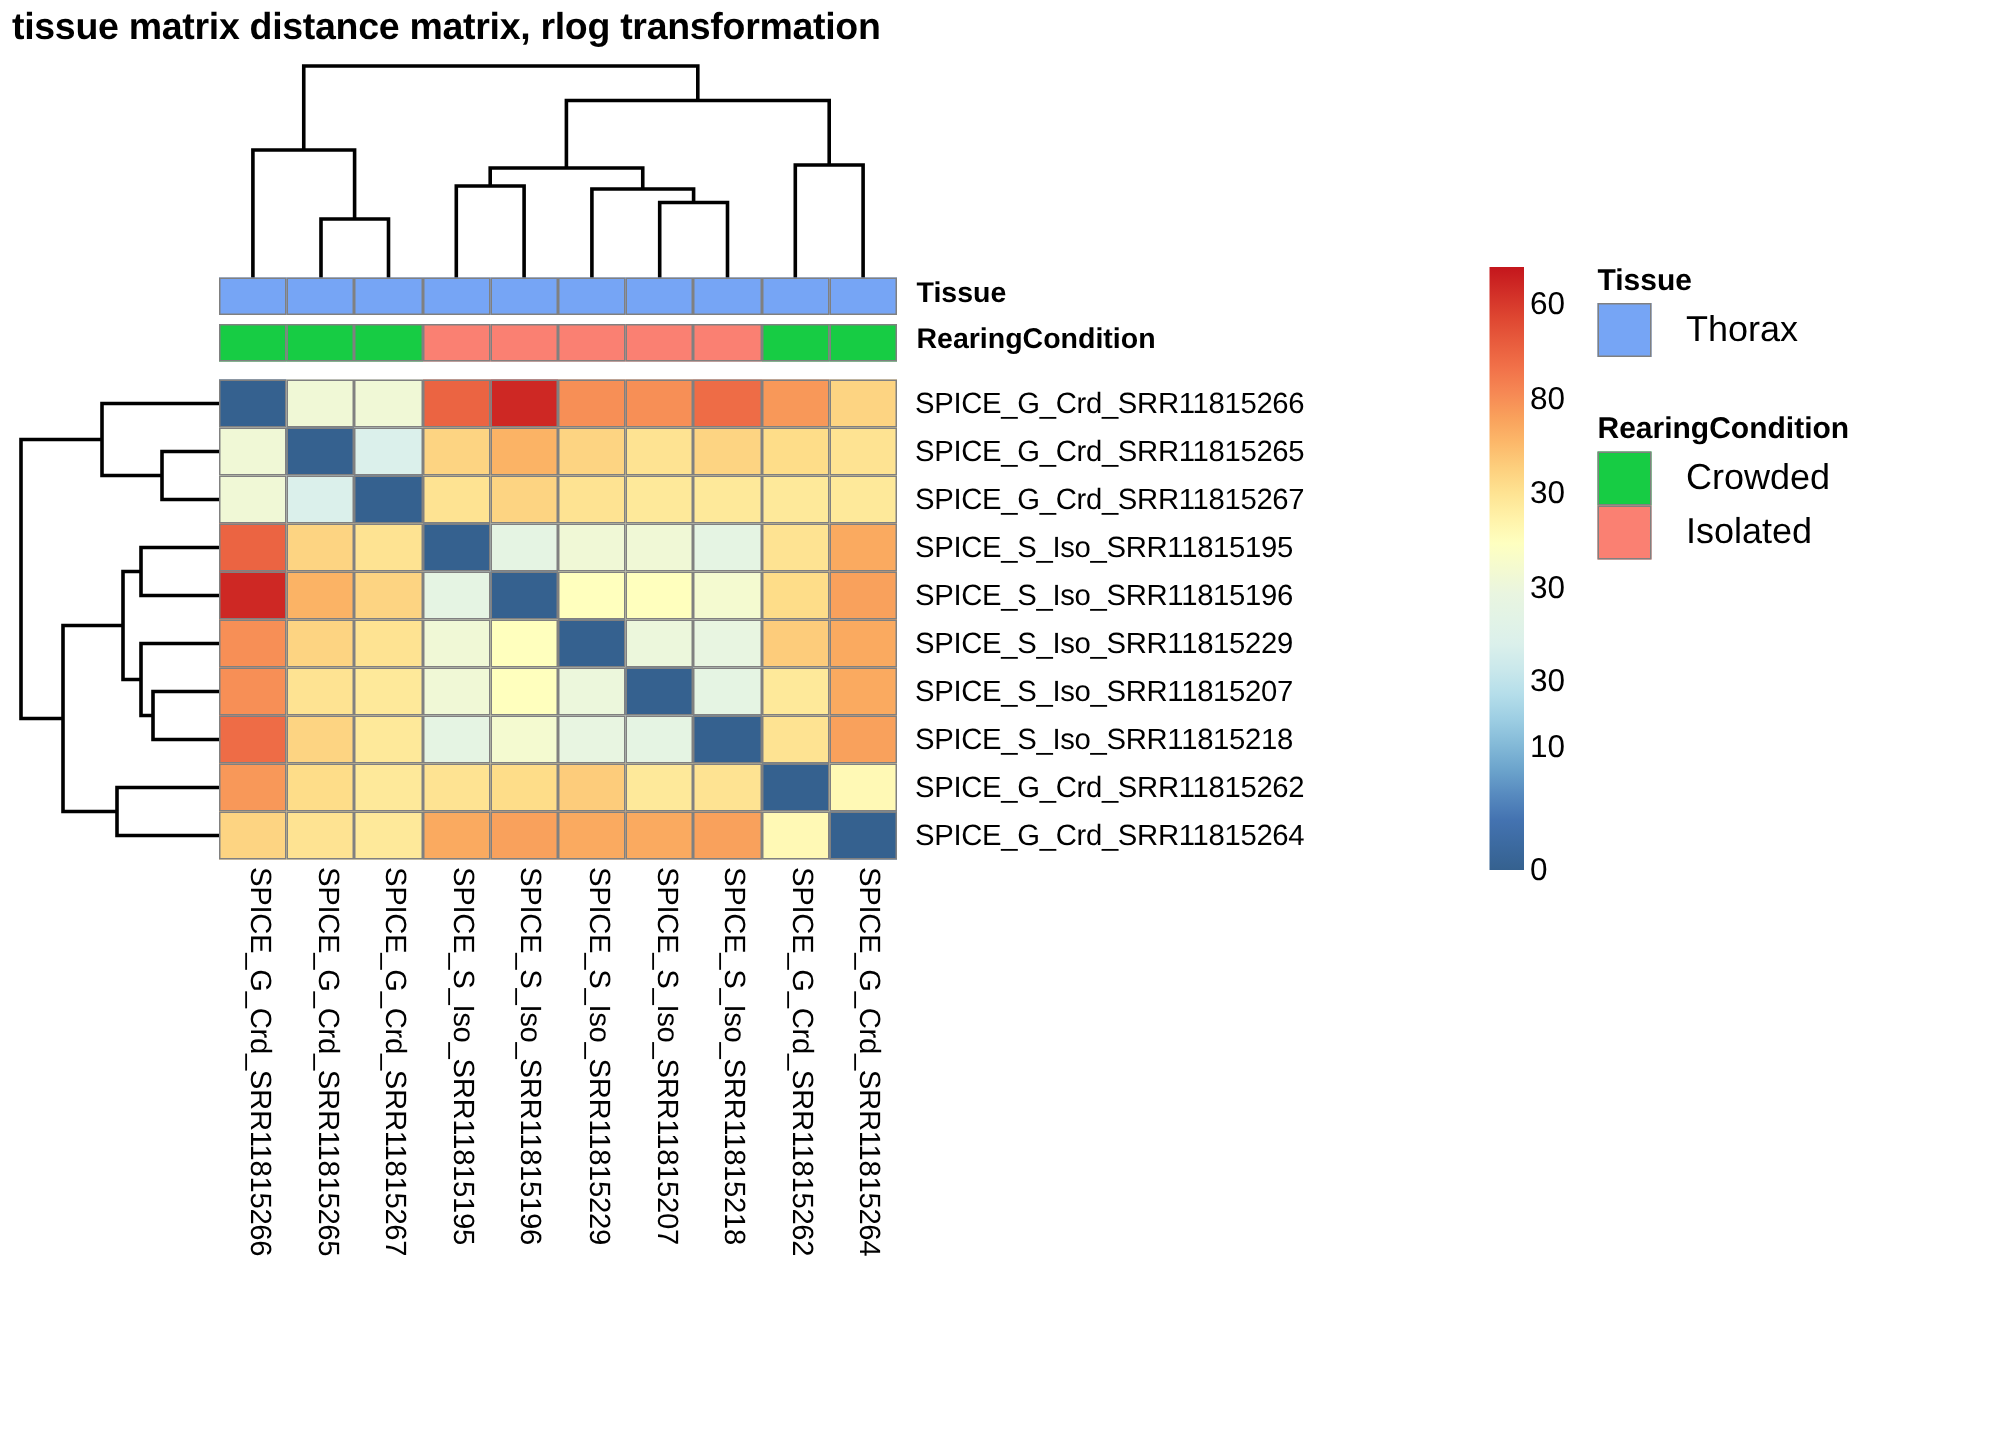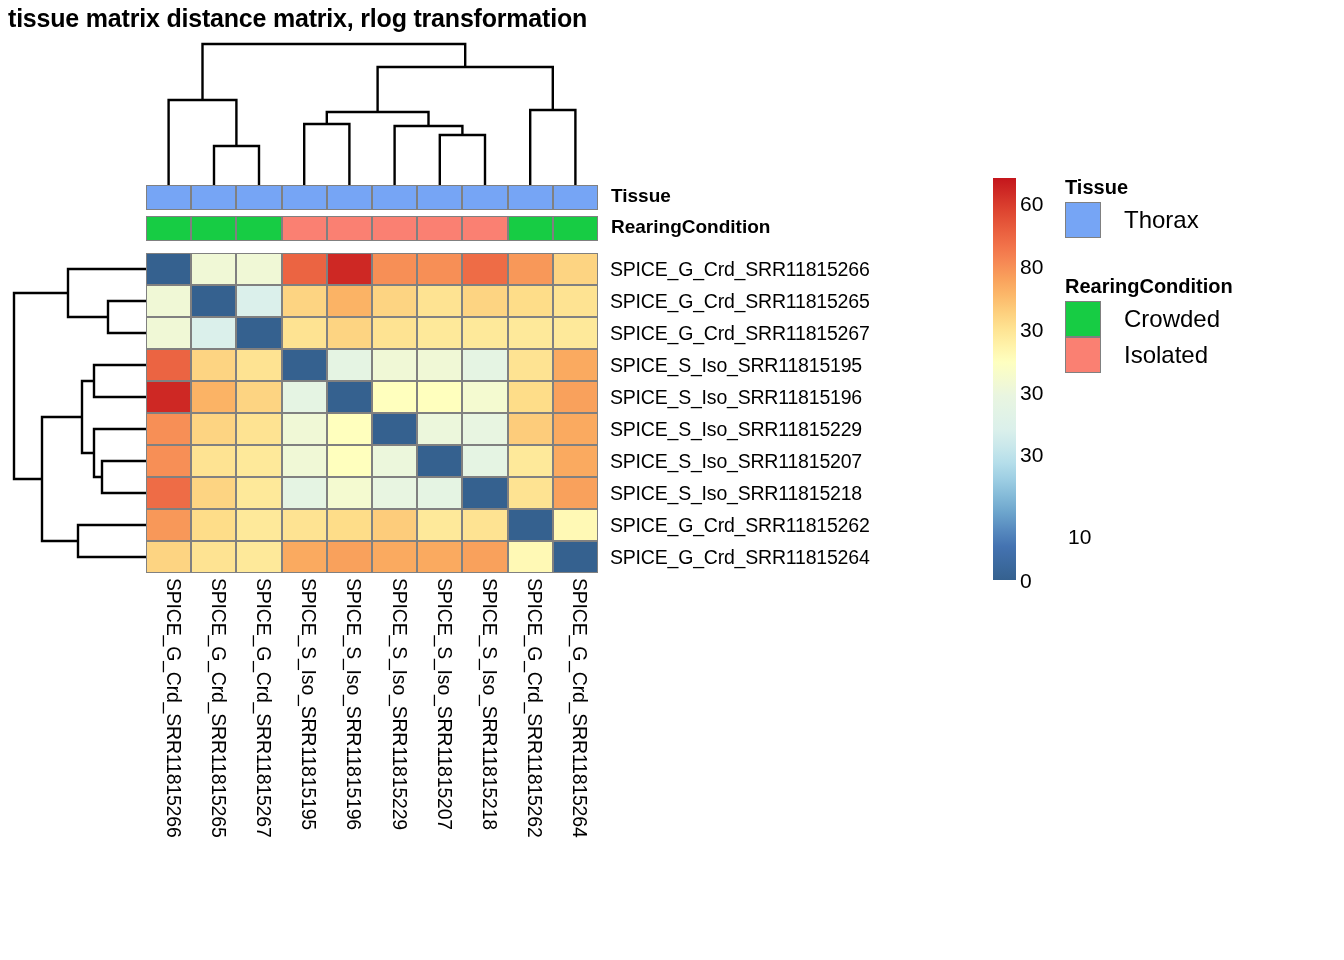--- a/index.html
+++ b/index.html
@@ -289,7 +289,7 @@
     <div class="cbtick" style="top: 150.75px;">30</div>
     <div class="cbtick" style="top: 213.562px;">30</div>
     <div class="cbtick" style="top: 276.375px;">30</div>
-    <div class="cbtick" style="top: 358px; margin-left: 48px;">10</div>
+    <div class="cbtick" style="top: 320px;">10</div>
     <div class="cbtick" style="top: 402px;">0</div>
   </div>
 

